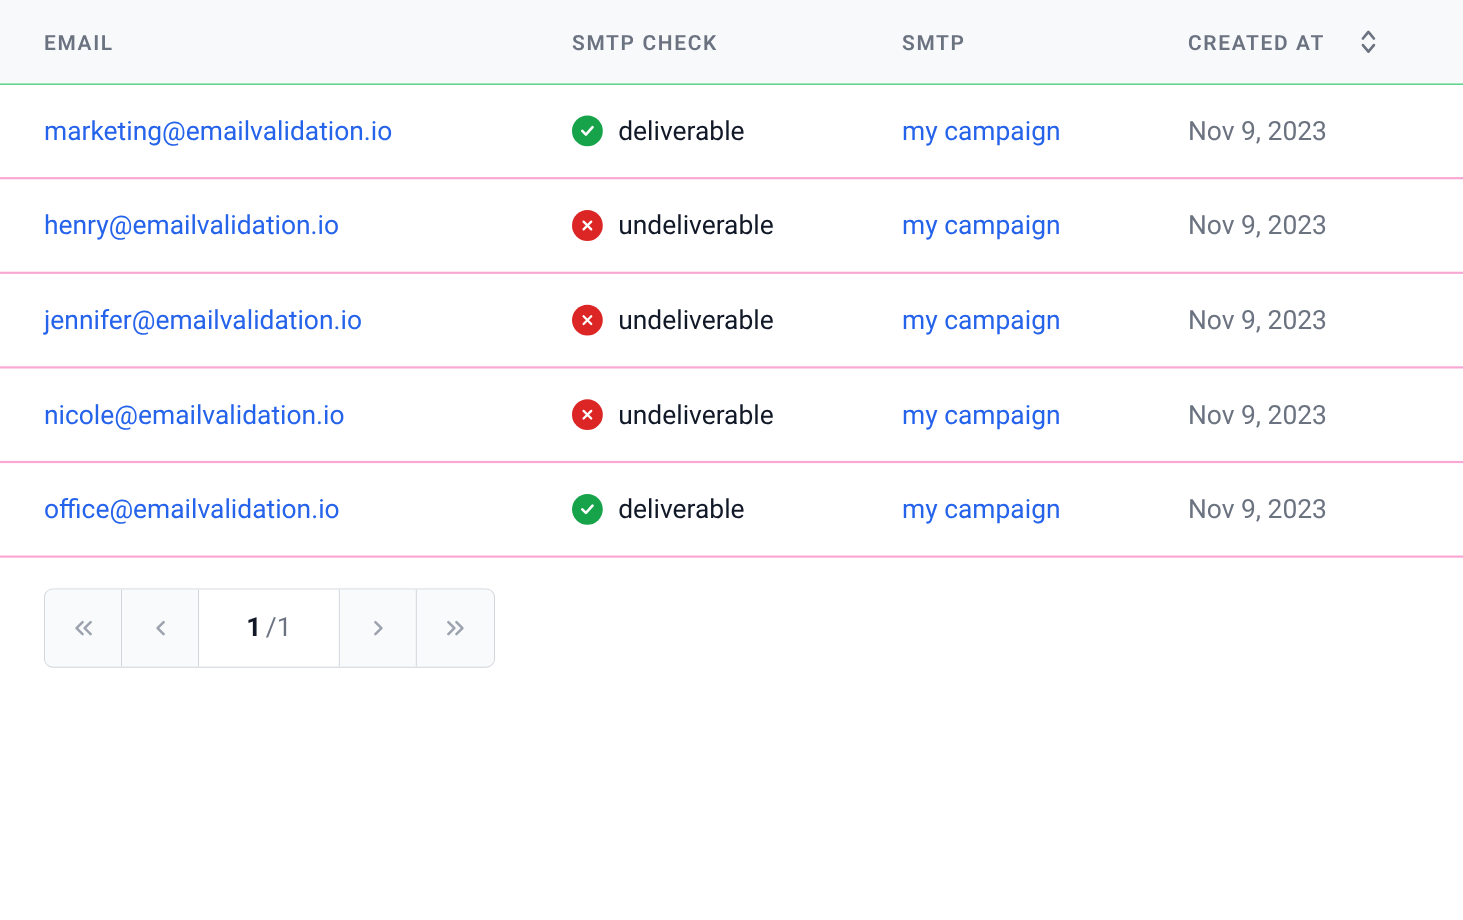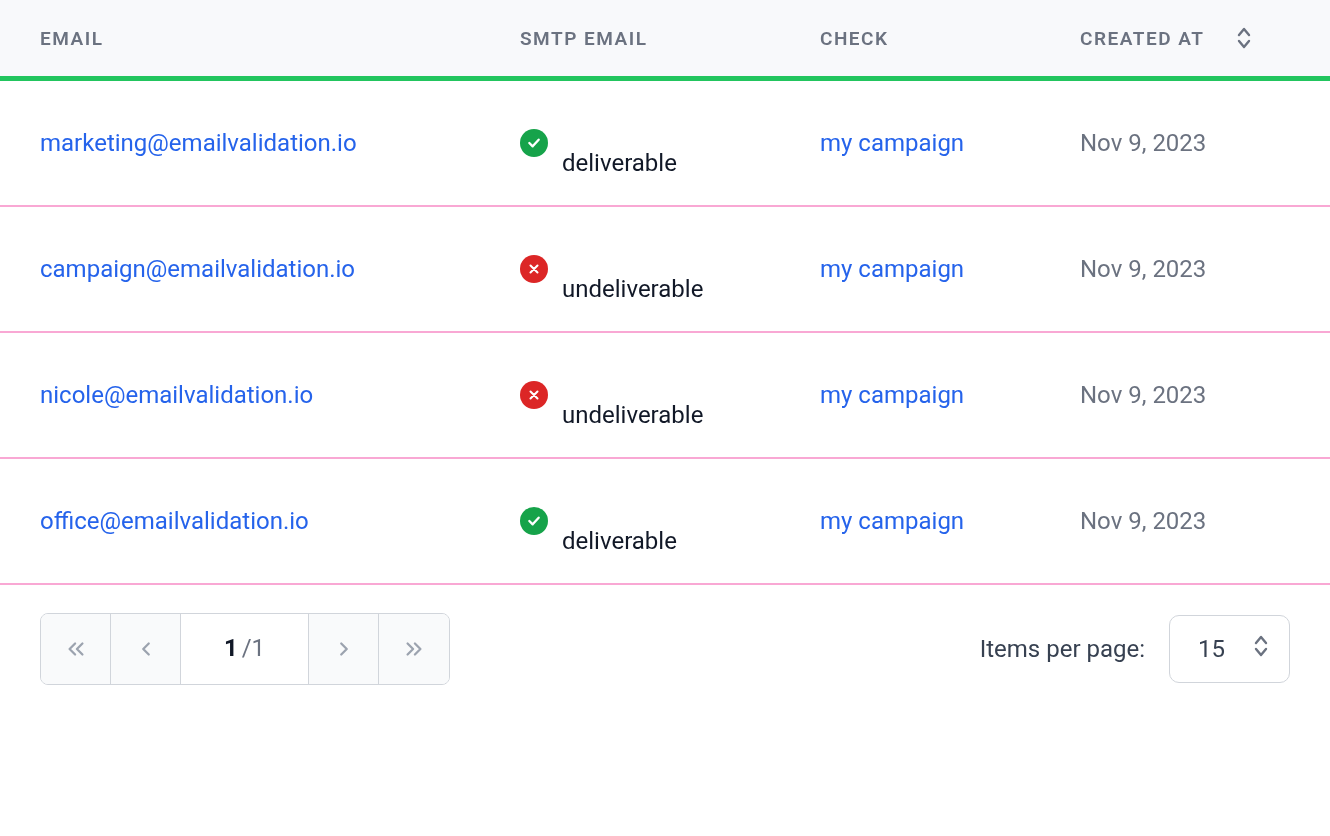--- a/index.html
+++ b/index.html
@@ -27,7 +27,7 @@
       font-weight: 600;
       letter-spacing: 1.5px;
       color: #6b7280;
-      border-bottom: 5px solid #22c55e;
+      border-bottom: 1px solid #22c55e;
     }
     .table th:last-child {
       padding-right: 40px;

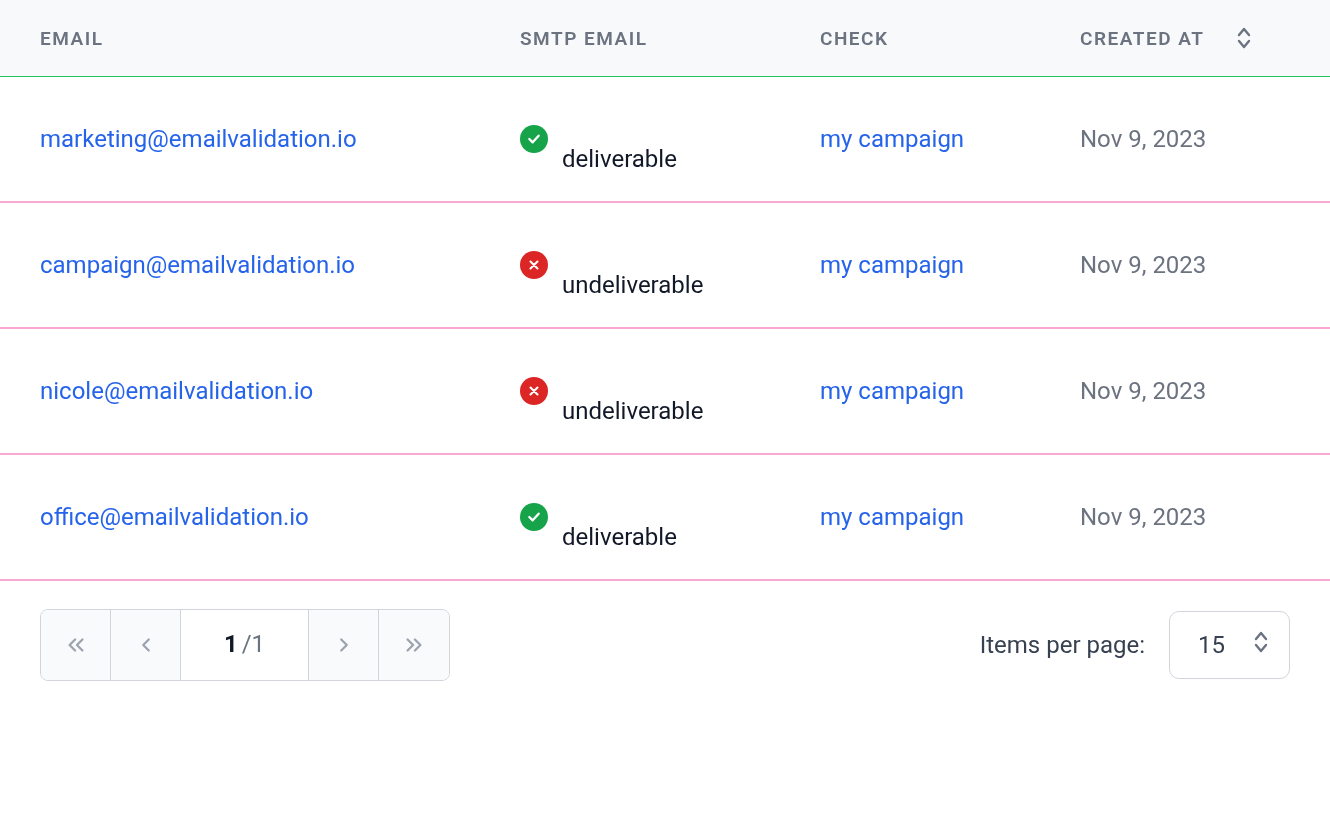--- a/index.html
+++ b/index.html
@@ -164,7 +164,7 @@
   <thead>
     <tr>
       <th class="col-email">EMAIL</th>
-      <th class="col-smtp">SMTP EMAIL</th>
+      <th class="col-smtp">SMTP CHECK</th>
       <th class="col-batch">CHECK</th>
       <th class="col-created">
         <div class="th-created">

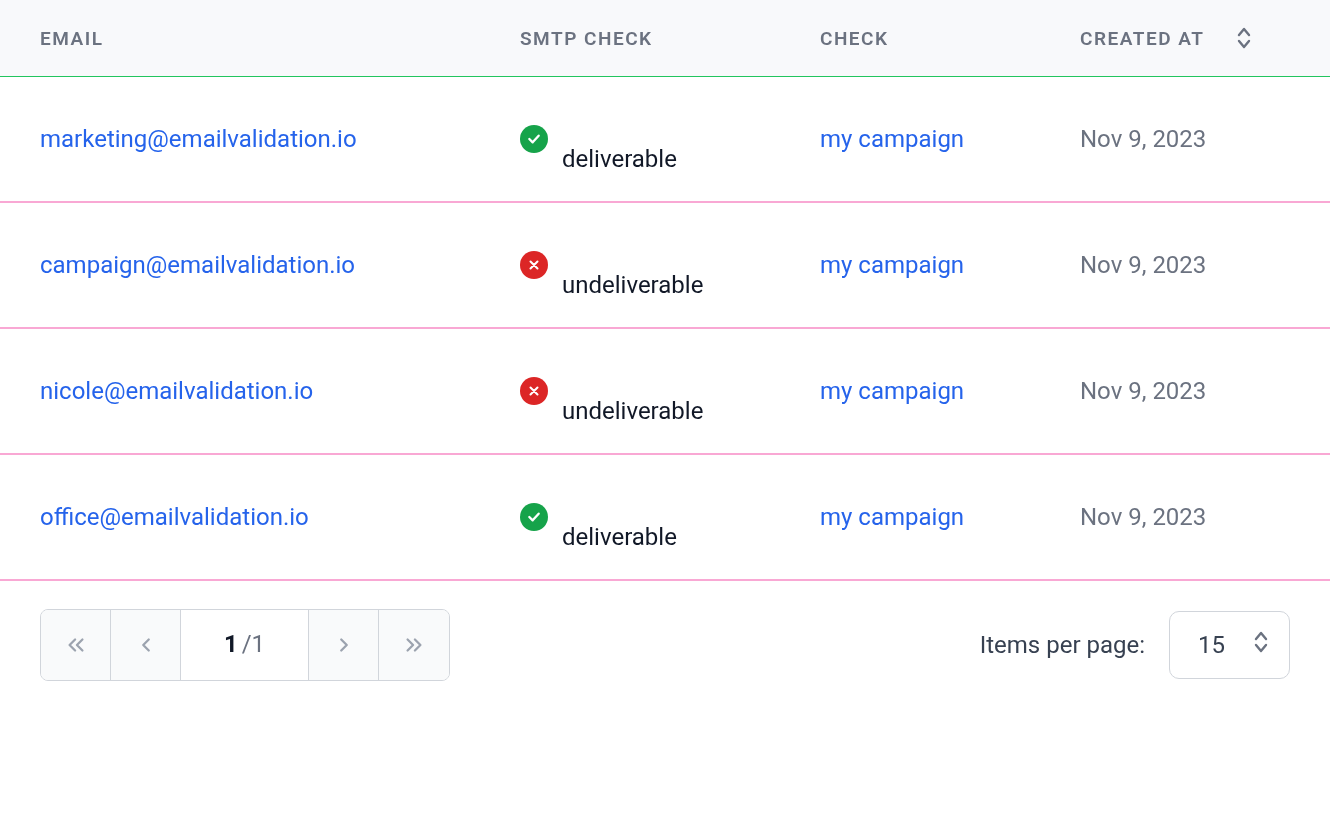--- a/index.html
+++ b/index.html
@@ -165,7 +165,7 @@
     <tr>
       <th class="col-email">EMAIL</th>
       <th class="col-smtp">SMTP CHECK</th>
-      <th class="col-batch">CHECK</th>
+      <th class="col-batch">SMTP</th>
       <th class="col-created">
         <div class="th-created">
           <span>CREATED AT</span>

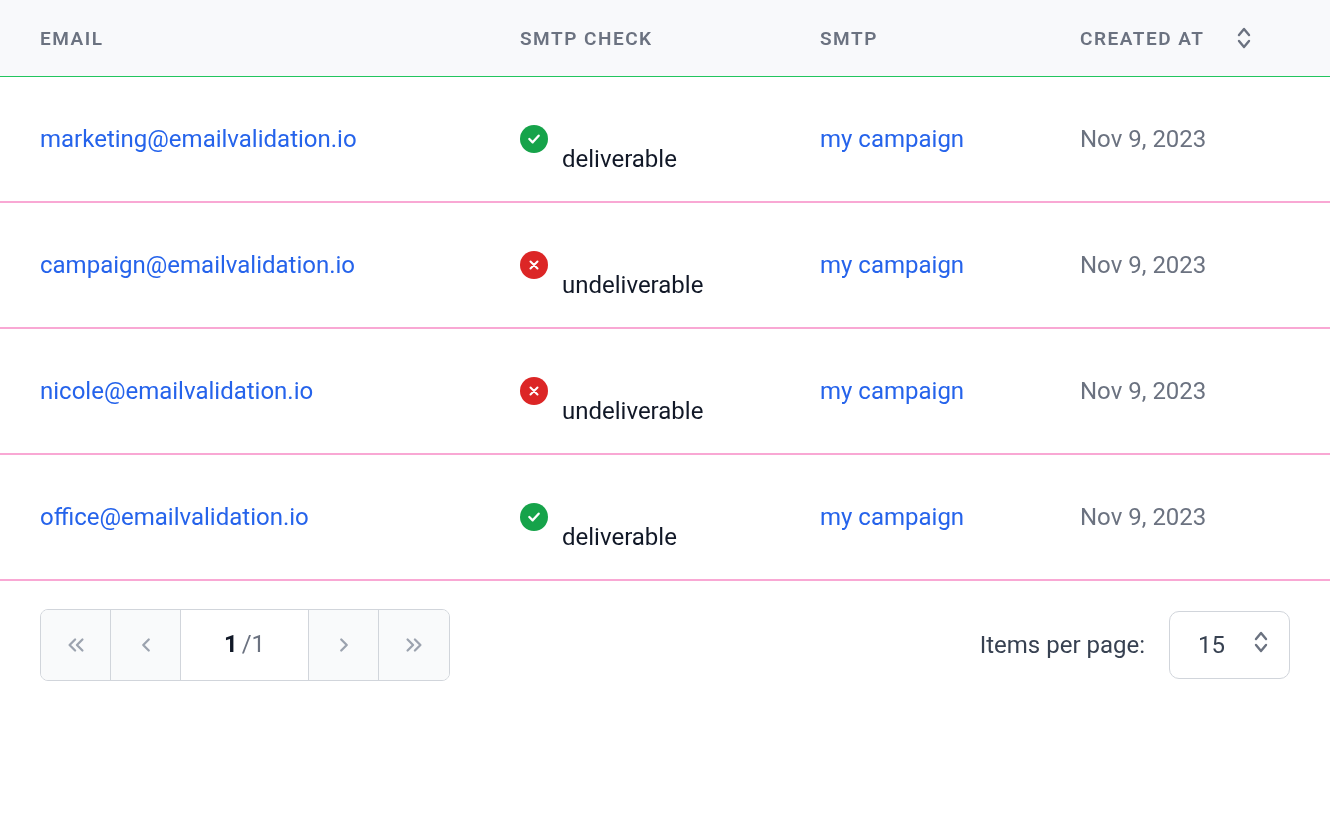--- a/index.html
+++ b/index.html
@@ -79,7 +79,6 @@
     }
     .smtp-label {
       color: #111827;
-      margin-top: 40px;
     }
     .created-cell {
       color: #6b7280;

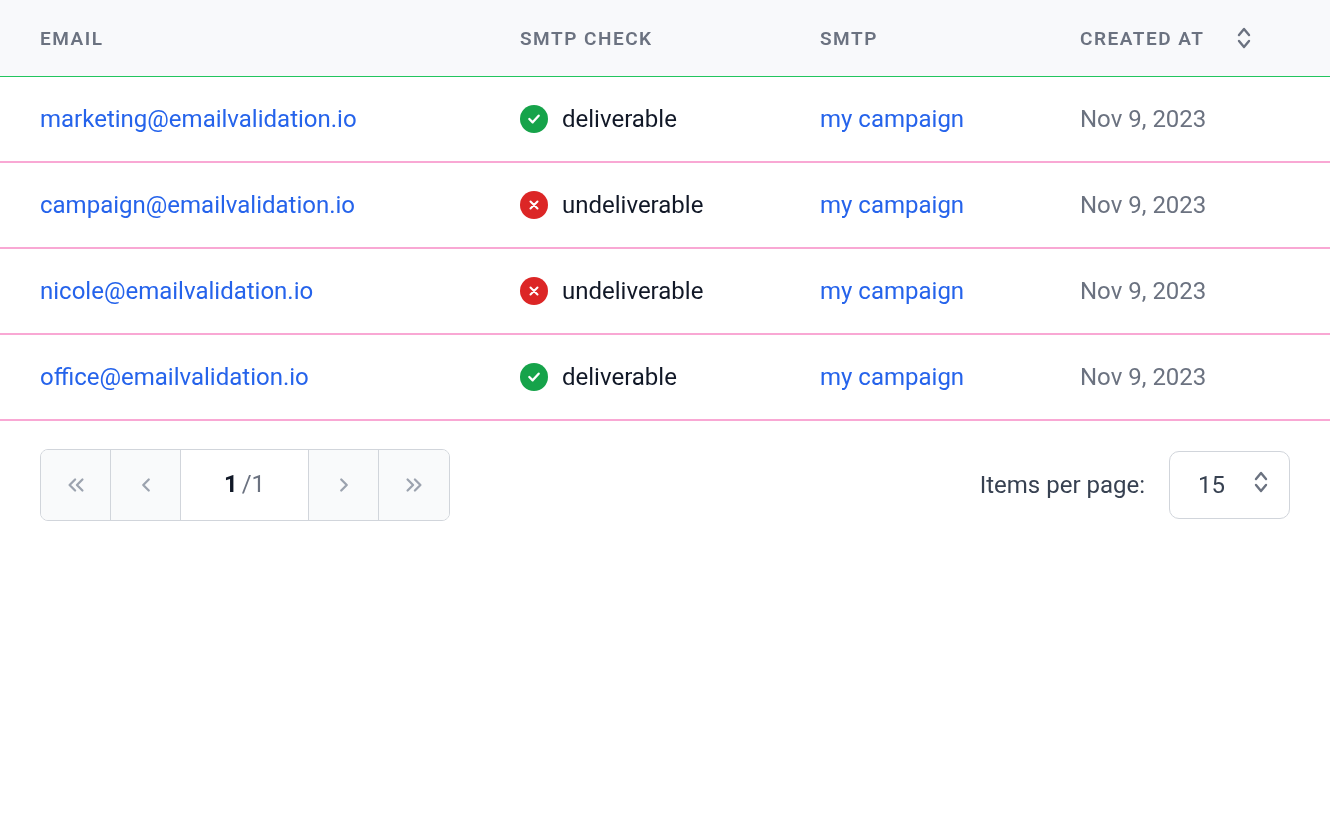--- a/index.html
+++ b/index.html
@@ -195,6 +195,21 @@
         <td class="col-created created-cell">Nov 9, 2023</td>
       </tr>
       <tr>
+        <td class="col-email"><a class="link">henry@emailvalidation.io</a></td>
+        <td class="col-smtp">
+          <div class="smtp-cell">
+            <span class="status-icon err">
+              <svg width="14" height="14" viewBox="0 0 24 24" fill="none">
+                <path d="M6 6 L18 18 M18 6 L6 18" stroke="#fff" stroke-width="3.5" stroke-linecap="round"></path>
+              </svg>
+            </span>
+            <span class="smtp-label">undeliverable</span>
+          </div>
+        </td>
+        <td class="col-batch"><a class="link">my campaign</a></td>
+        <td class="col-created created-cell">Nov 9, 2023</td>
+      </tr>
+      <tr>
         <td class="col-email"><a class="link">campaign@emailvalidation.io</a></td>
         <td class="col-smtp">
           <div class="smtp-cell">

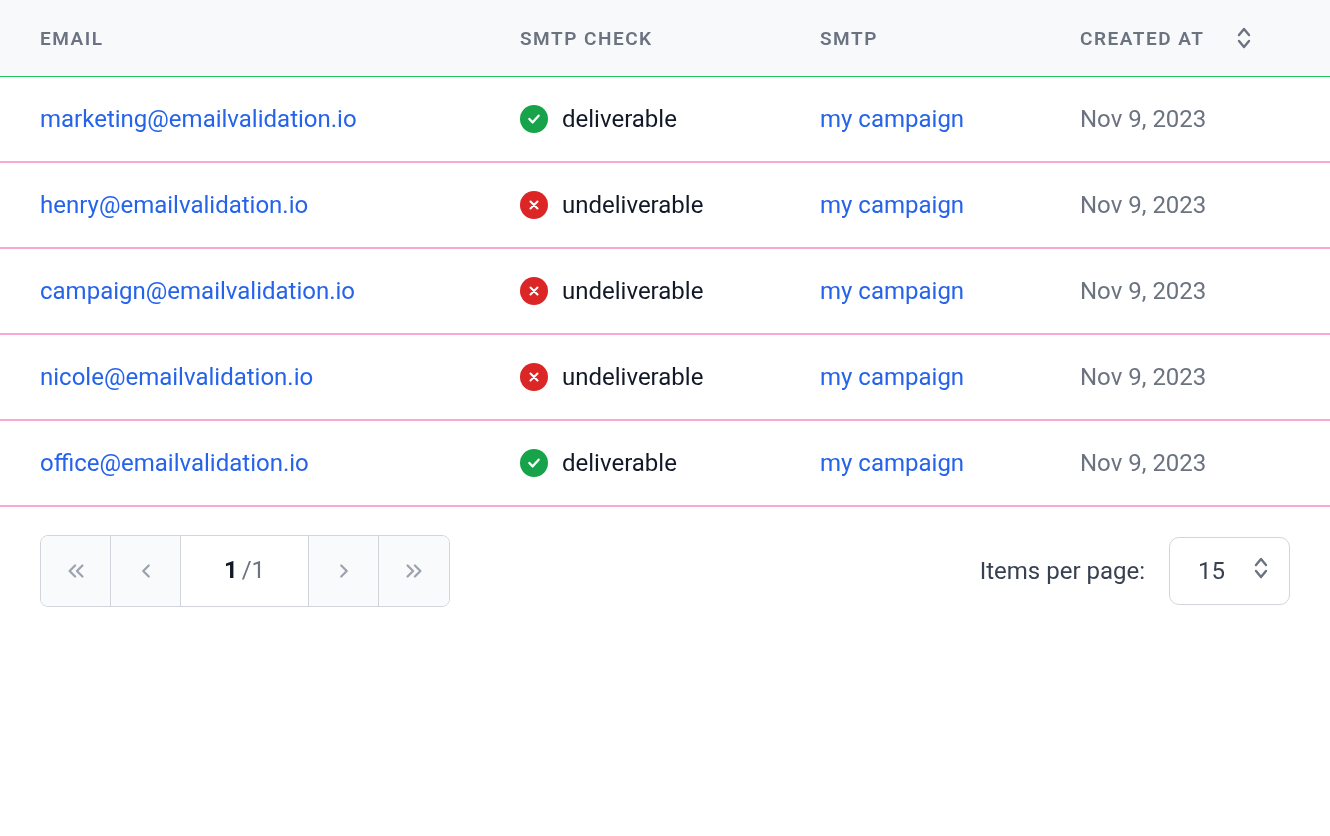--- a/index.html
+++ b/index.html
@@ -210,7 +210,7 @@
         <td class="col-created created-cell">Nov 9, 2023</td>
       </tr>
       <tr>
-        <td class="col-email"><a class="link">campaign@emailvalidation.io</a></td>
+        <td class="col-email"><a class="link">jennifer@emailvalidation.io</a></td>
         <td class="col-smtp">
           <div class="smtp-cell">
             <span class="status-icon err">

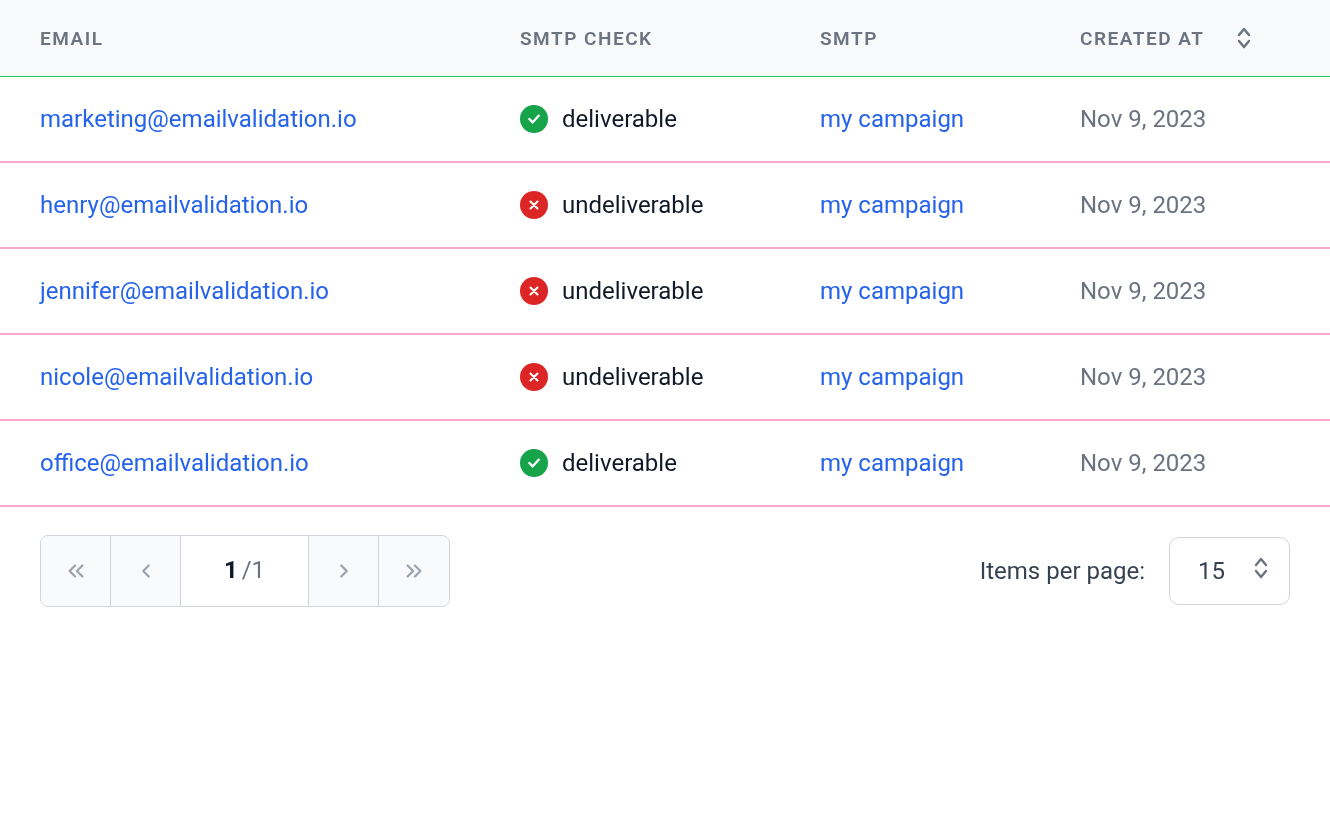--- a/index.html
+++ b/index.html
@@ -287,18 +287,6 @@
     </div>
   </div>
 
-  <div class="per-page">
-    <span class="per-page-label">Items per page:</span>
-    <div class="per-page-select">
-      <span>15</span>
-      <span>
-        <svg width="16" height="24" viewBox="0 0 16 24" fill="none">
-          <path d="M3 9 L8 3 L13 9" stroke="#6b7280" stroke-width="2.4" stroke-linecap="round" stroke-linejoin="round"></path>
-          <path d="M3 15 L8 21 L13 15" stroke="#6b7280" stroke-width="2.4" stroke-linecap="round" stroke-linejoin="round"></path>
-        </svg>
-      </span>
-    </div>
-  </div>
 </div>
 
 </body></html>

